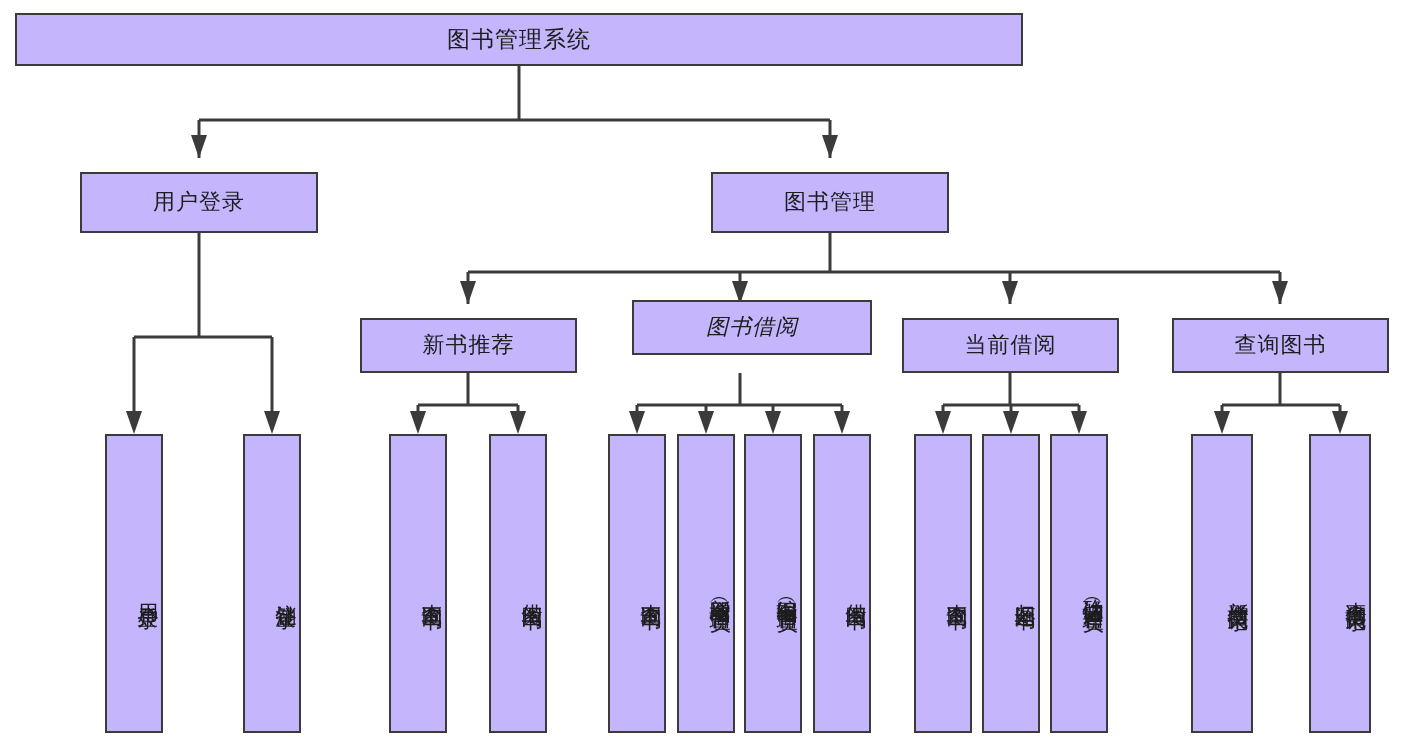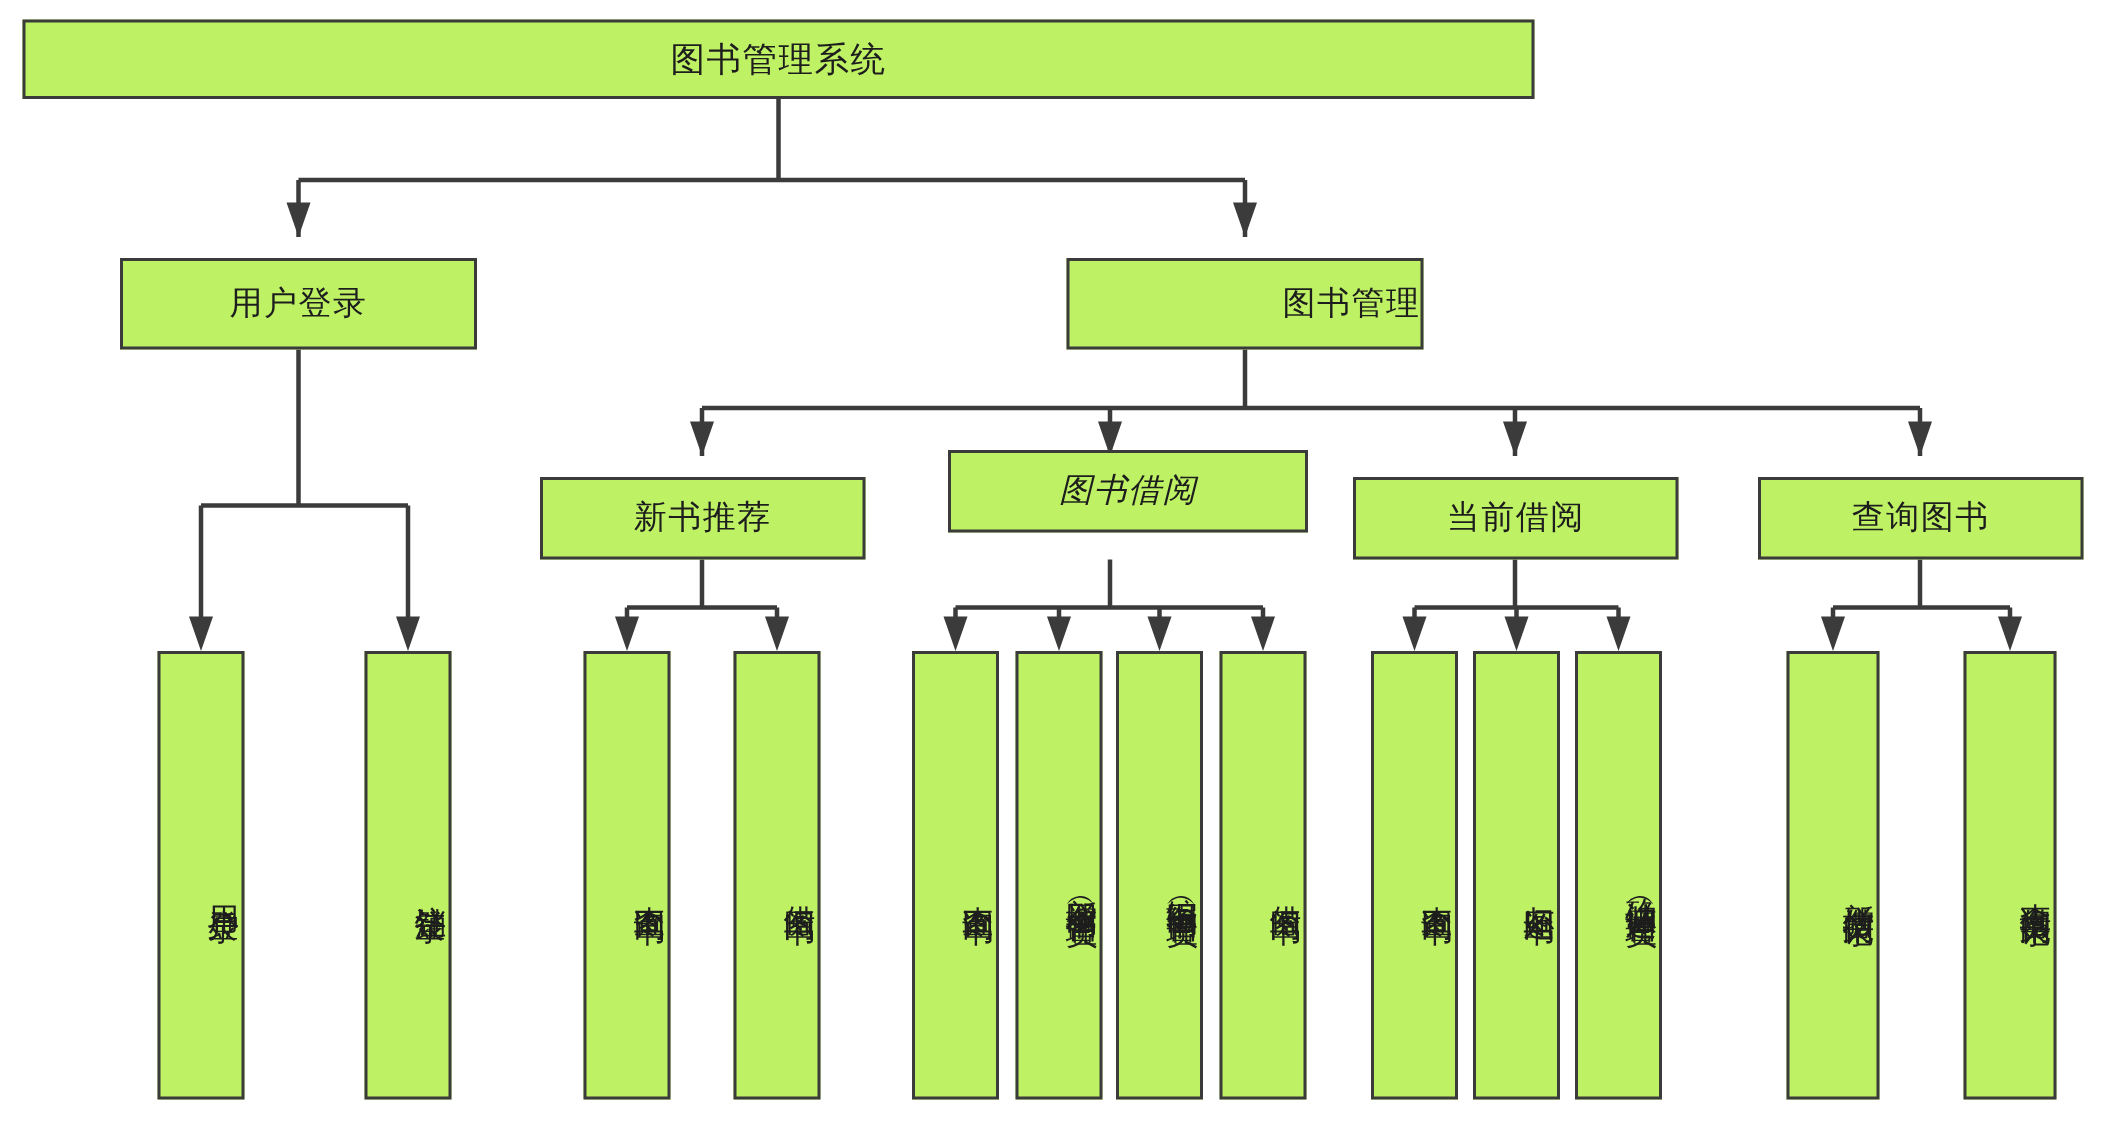--- a/index.html
+++ b/index.html
@@ -15,7 +15,7 @@
   .node{
     position:absolute;
     box-sizing:border-box;
-    background:#bef264;
+    background:#c4b5fd;
     border:2px solid #3b3b3b;
     display:flex;
     align-items:center;

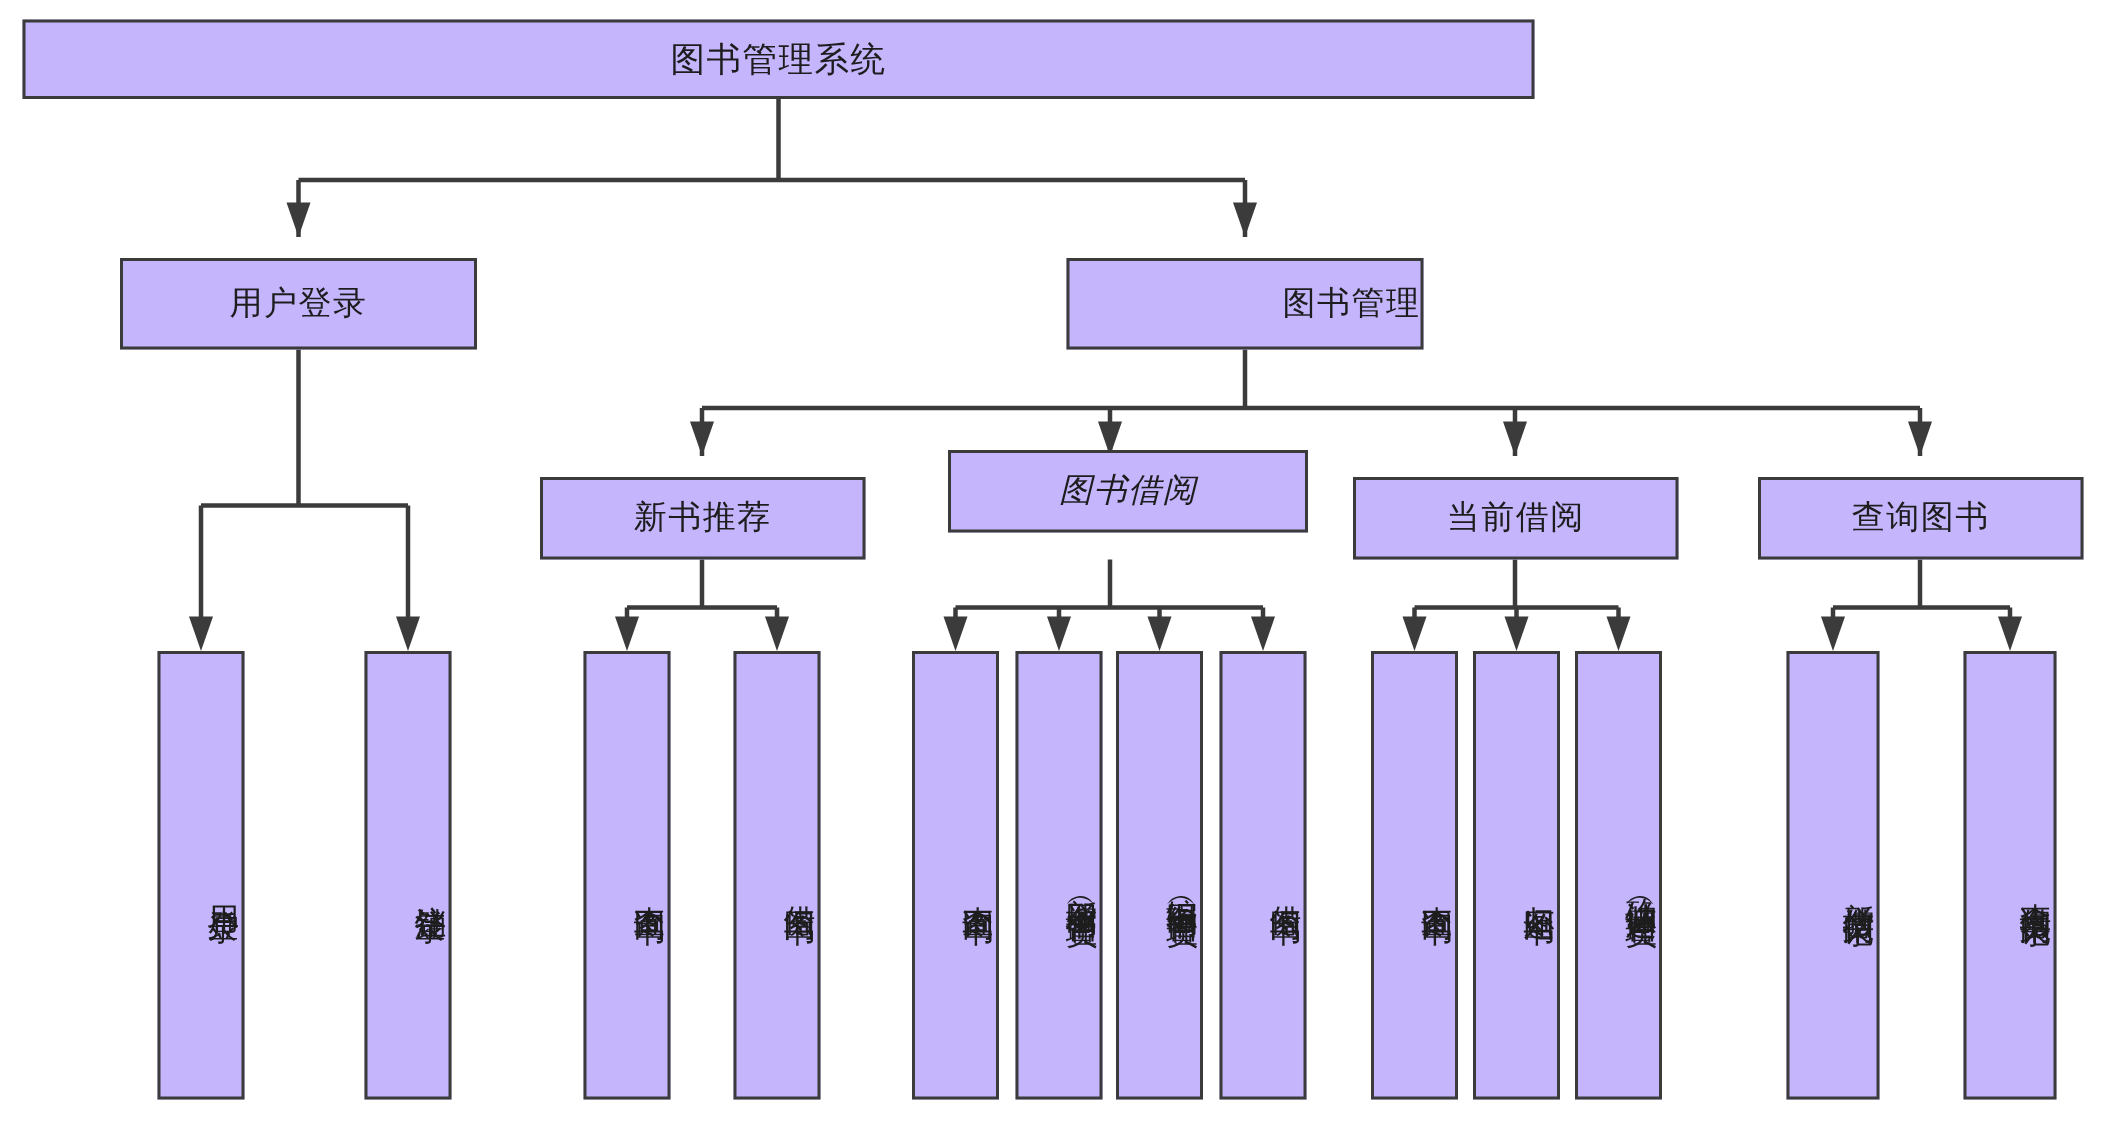--- a/index.html
+++ b/index.html
@@ -137,7 +137,7 @@
   <div class="node horiz" style="left:80px;top:172px;width:238px;height:61px;">
     <span>用户登录</span>
   </div>
-  <div class="node horiz" style="left:711px;top:172px;width:238px;height:61px;justify-content:flex-end;">
+  <div class="node horiz" style="left:711px;top:172px;width:238px;height:61px;">
     <span>图书管理</span>
   </div>
 

